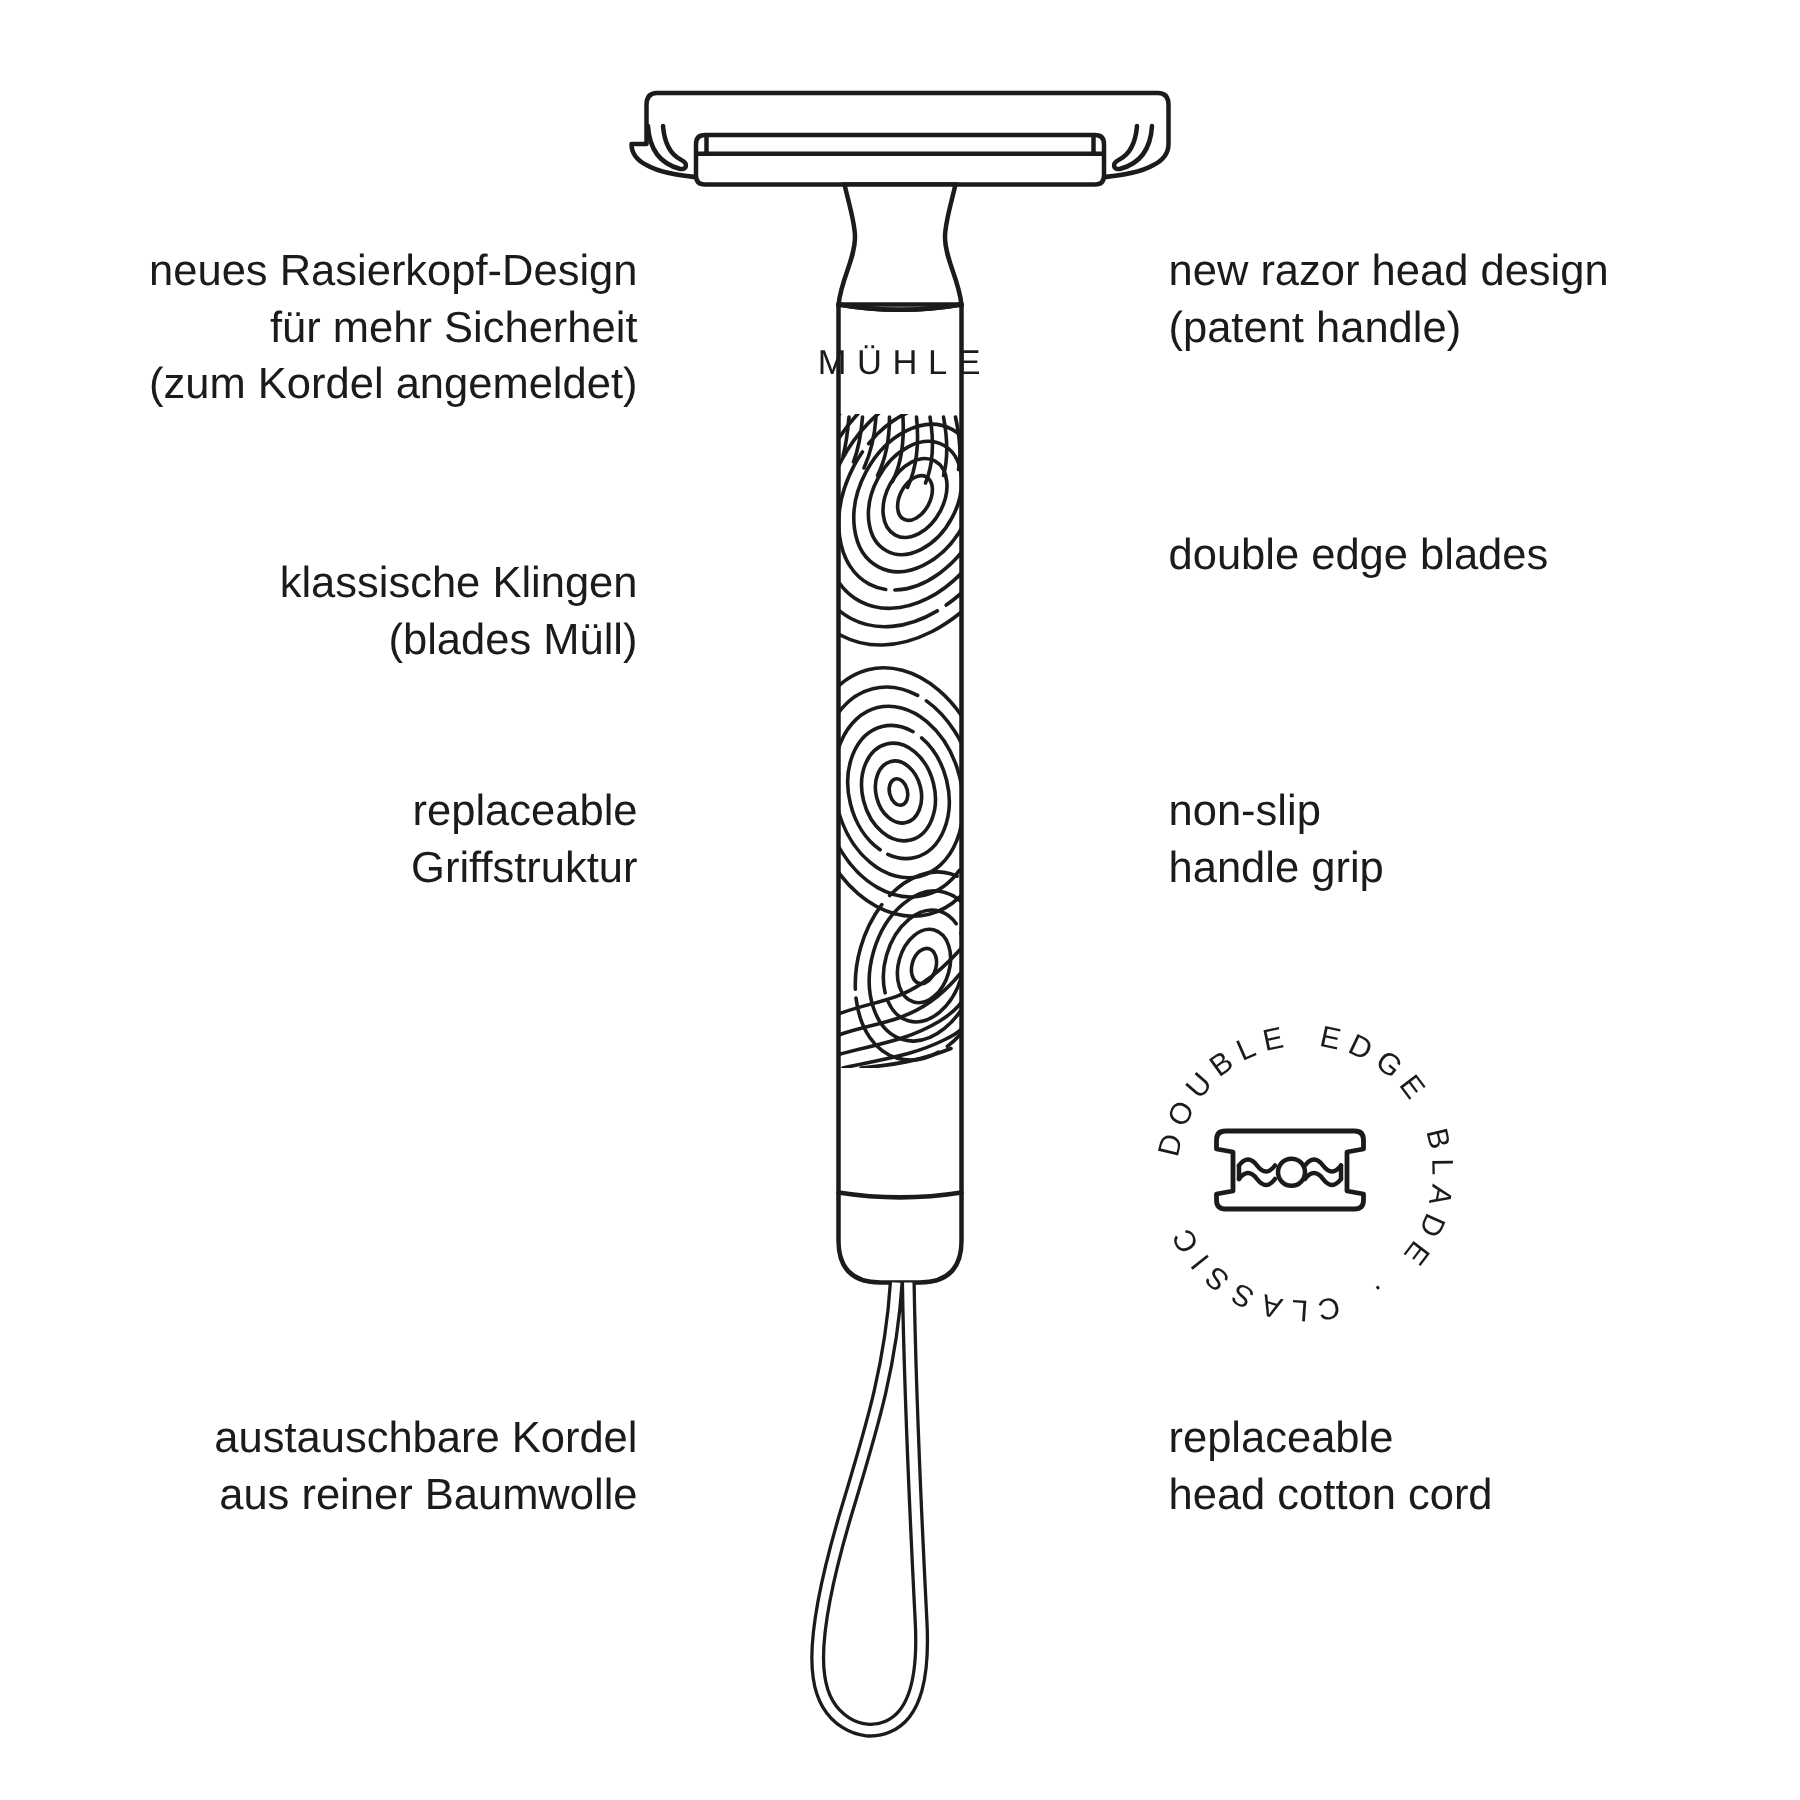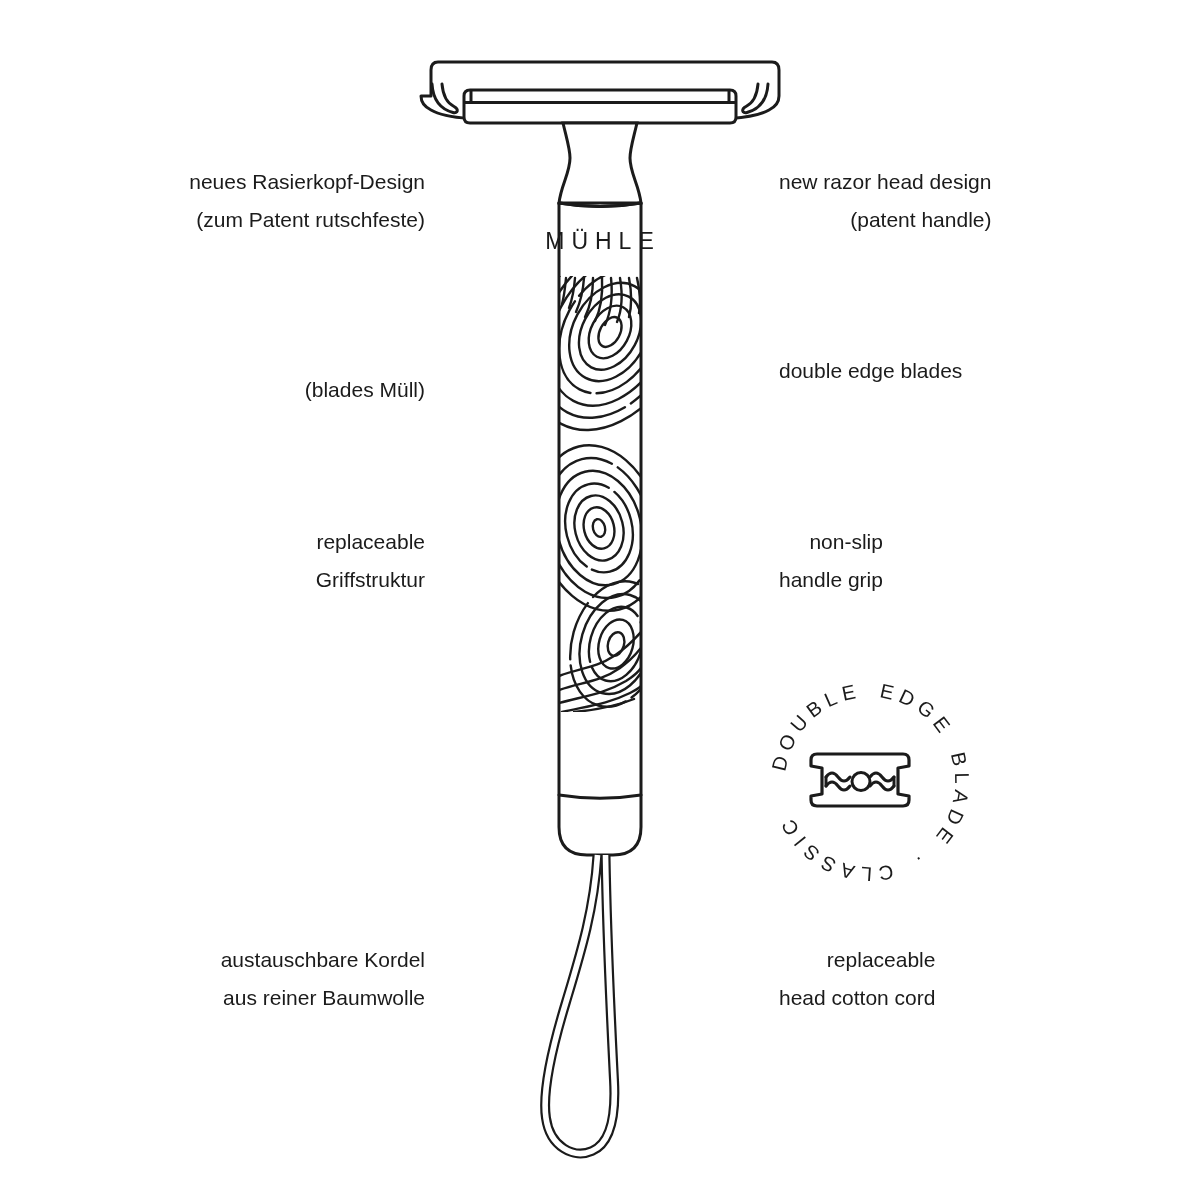--- a/index.html
+++ b/index.html
@@ -14,7 +14,7 @@
   #art{position:absolute;left:0;top:0;}
   .note{
     position:absolute;
-    font-size:21px;
+    font-size:29px;
     line-height:37.5px;
     color:#1b1b1b;
     white-space:nowrap;

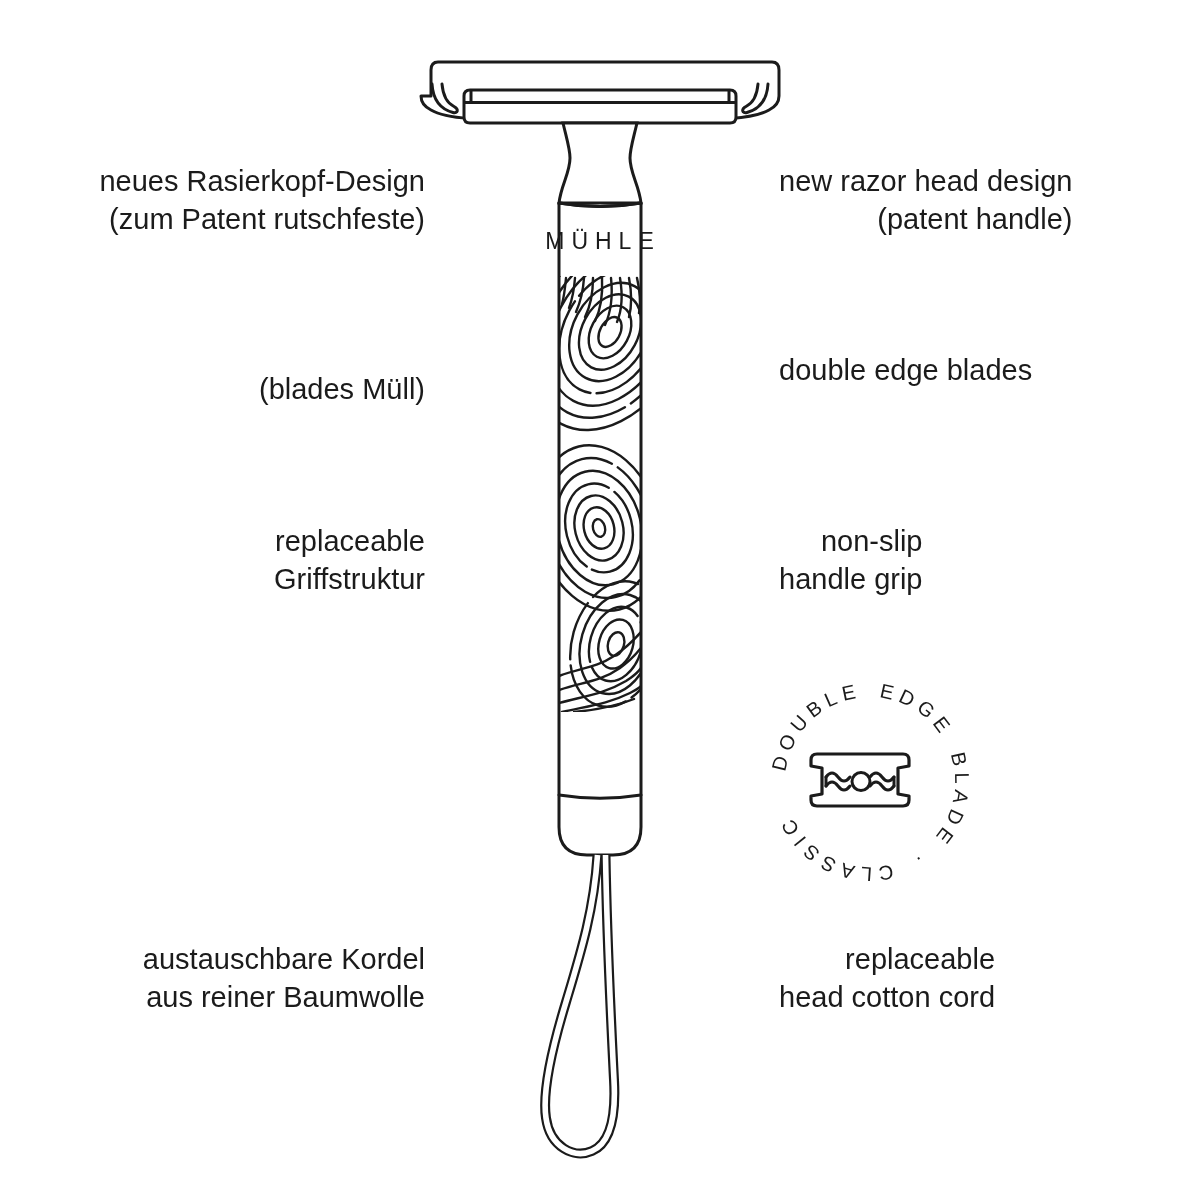--- a/index.html
+++ b/index.html
@@ -20,7 +20,7 @@
     white-space:nowrap;
   }
   .note.left-col{right:775px;text-align:right;}
-  .note.right-col{left:779px;text-align:right;}
+  .note.right-col{left:779px;text-align:left;}
 </style>
 </head>
 <body>

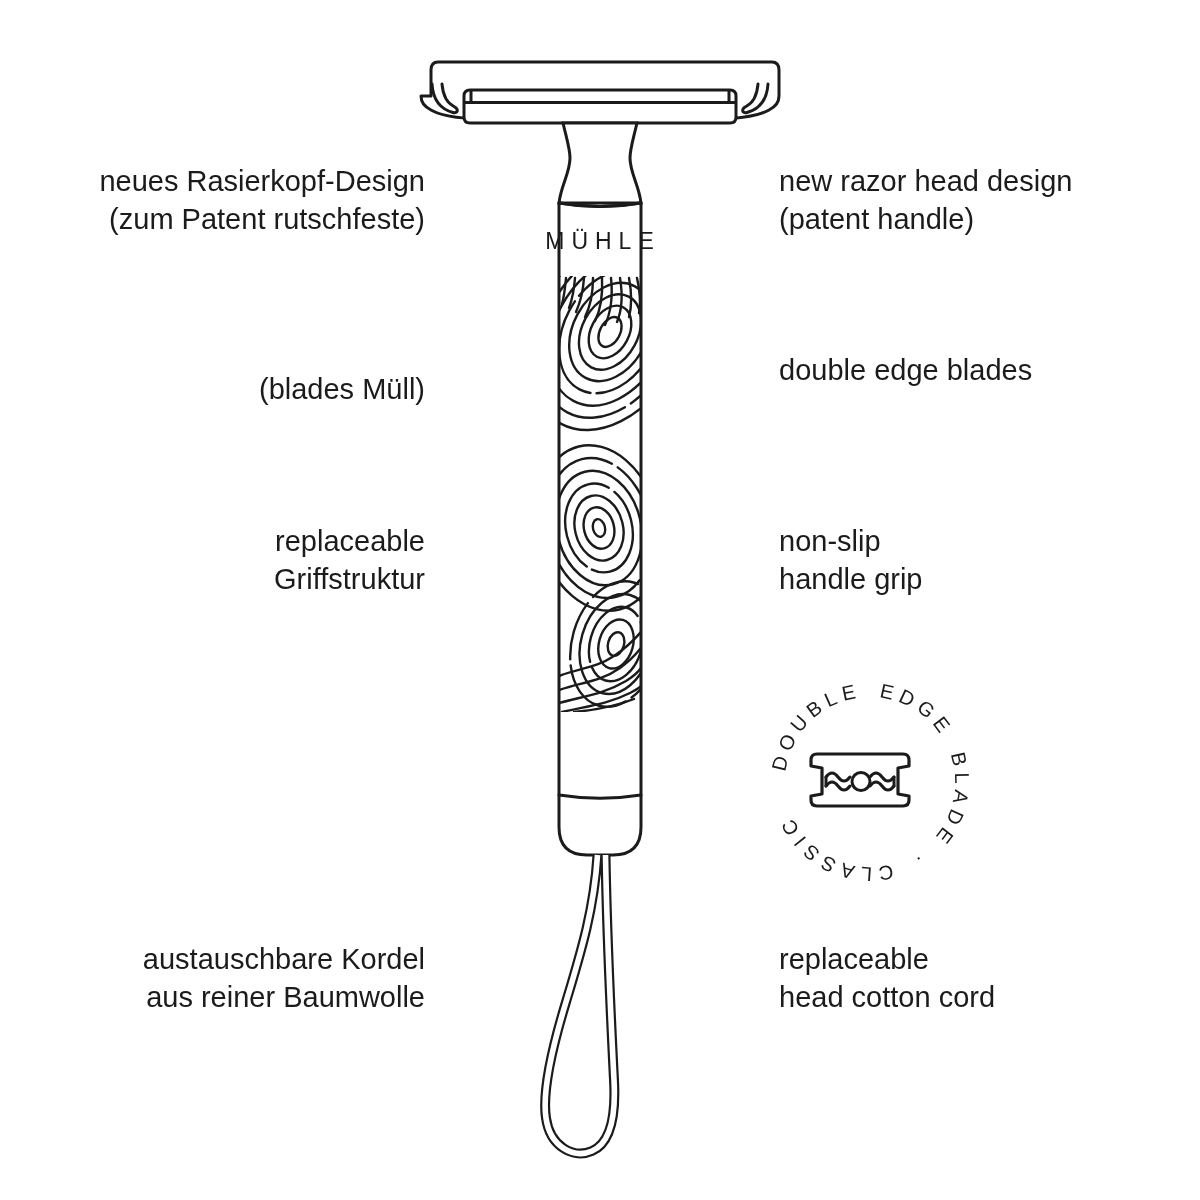--- a/index.html
+++ b/index.html
@@ -140,6 +140,7 @@
 
   <div class="note left-col" style="top:163px">
     <div>neues Rasierkopf-Design</div>
+    <div>für mehr Sicherheit</div>
     <div>(zum Patent rutschfeste)</div>
   </div>
   <div class="note right-col" style="top:163px">

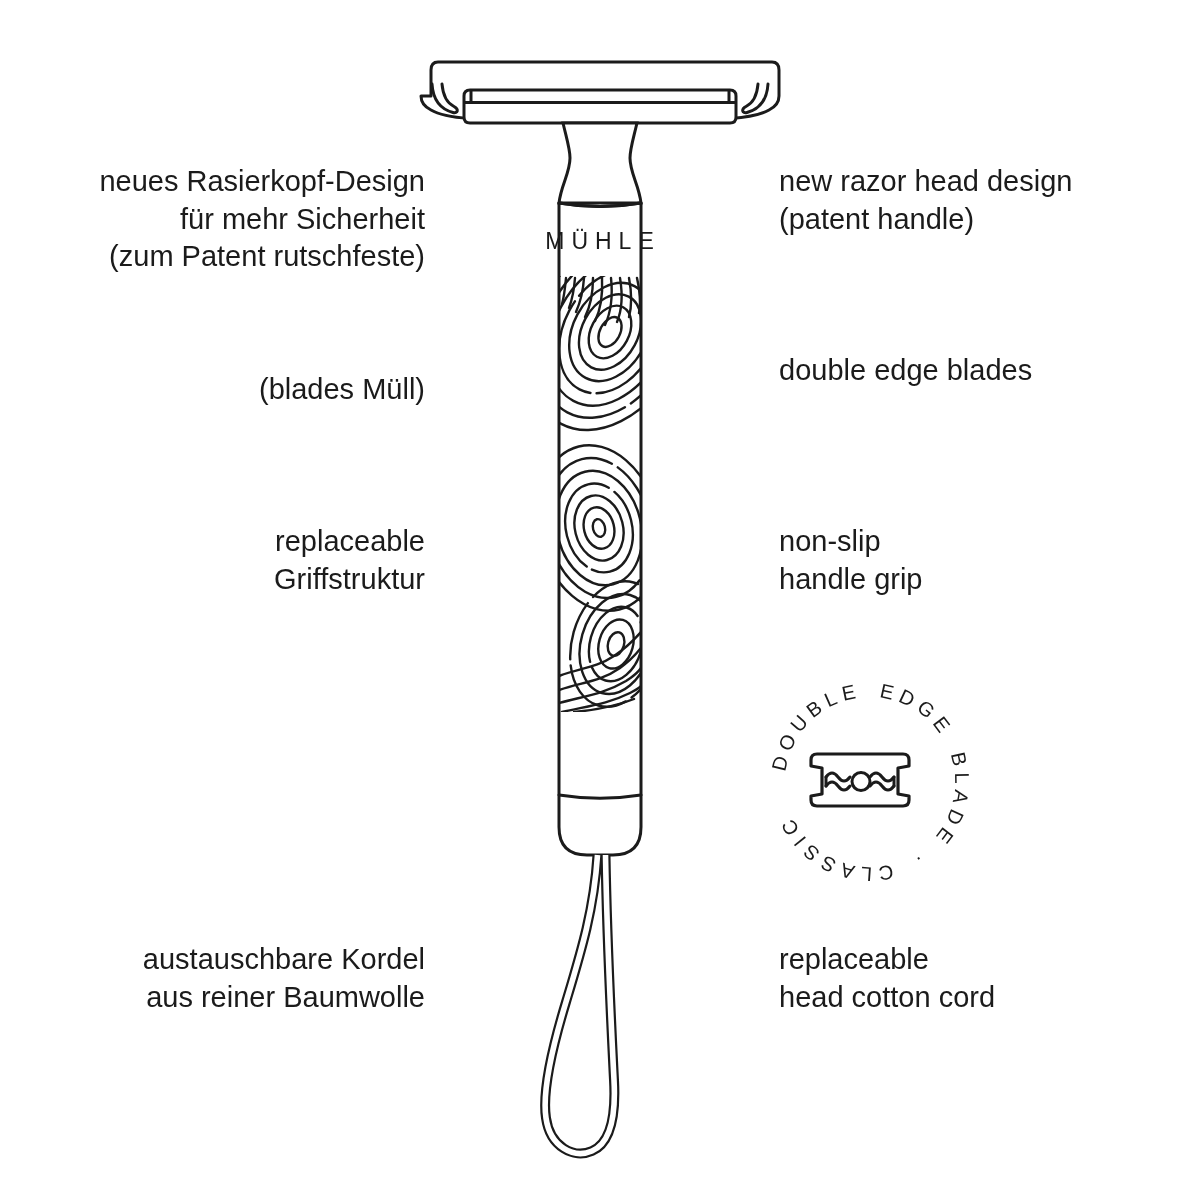--- a/index.html
+++ b/index.html
@@ -141,7 +141,7 @@
   <div class="note left-col" style="top:163px">
     <div>neues Rasierkopf-Design</div>
     <div>für mehr Sicherheit</div>
-    <div>(zum Patent rutschfeste)</div>
+    <div>(zum Kordel angemeldet)</div>
   </div>
   <div class="note right-col" style="top:163px">
     <div>new razor head design</div>

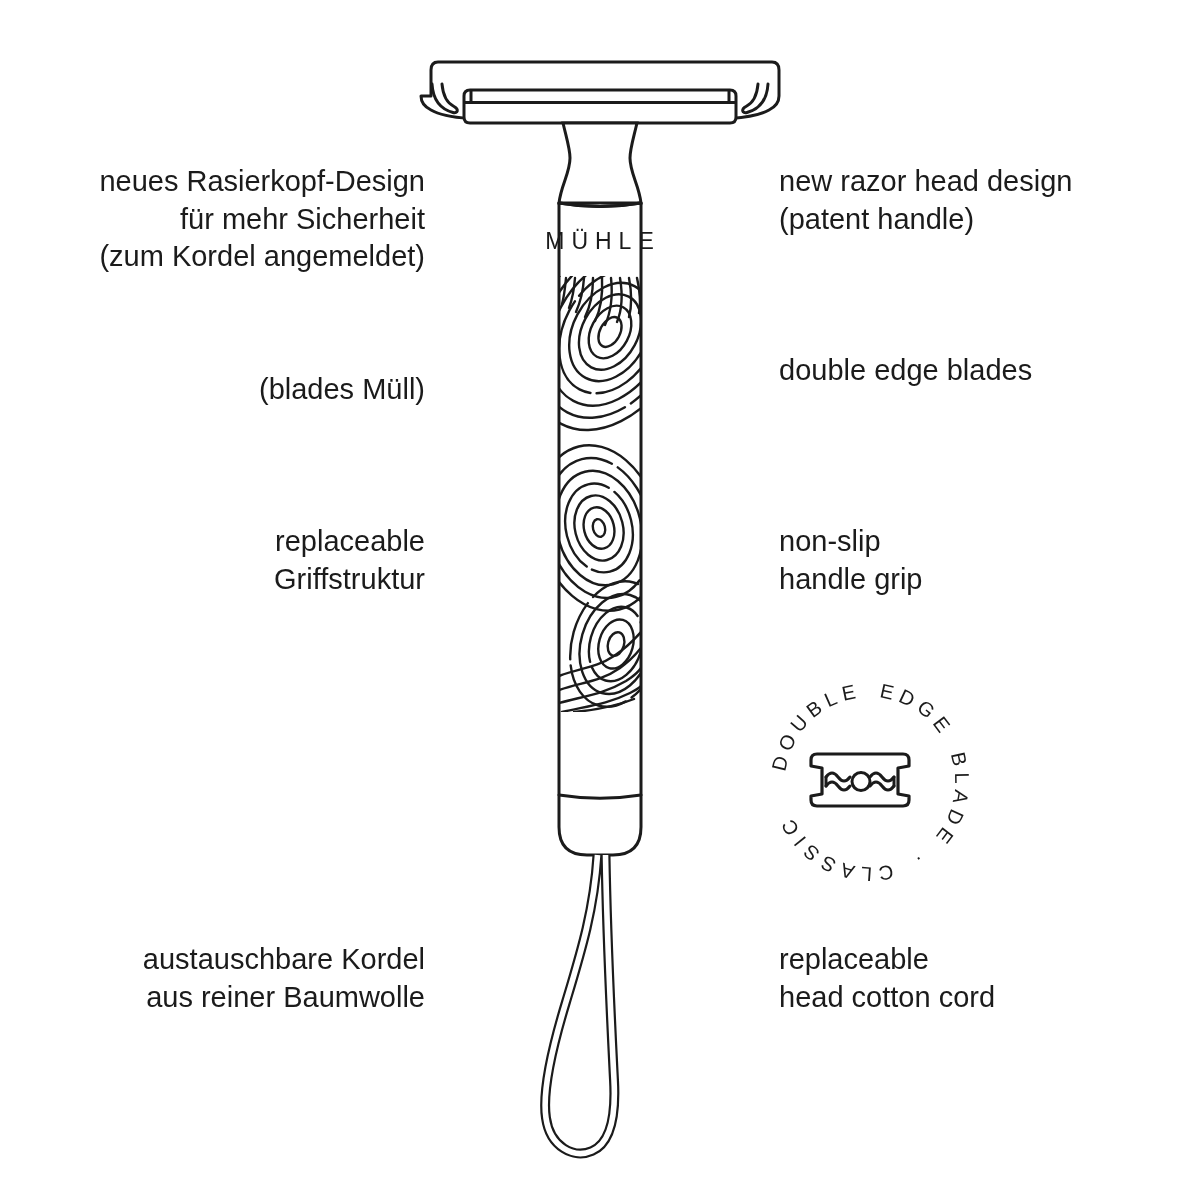--- a/index.html
+++ b/index.html
@@ -149,6 +149,7 @@
   </div>
 
   <div class="note left-col" style="top:371px">
+    <div>klassische Klingen</div>
     <div>(blades Müll)</div>
   </div>
   <div class="note right-col" style="top:352px">

